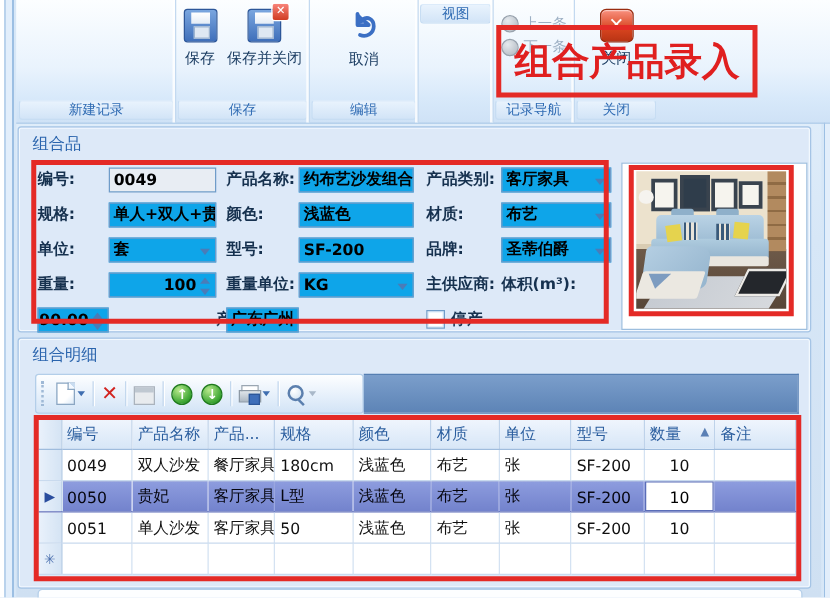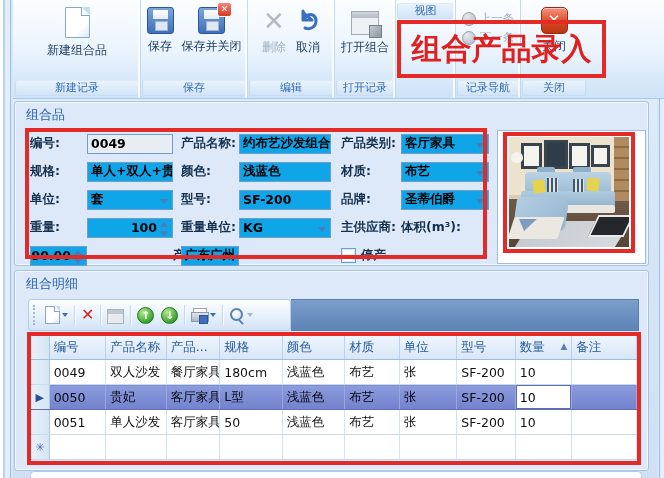--- a/index.html
+++ b/index.html
@@ -183,10 +183,6 @@
 
   <div class="rgroup" style="width:124px">
     <div class="rbuttons">
-      <div class="rbtn">
-        <span class="i-page"></span>
-        <span>新建组合品</span>
-      </div>
     </div>
     <div class="rlabel">新建记录</div>
   </div>

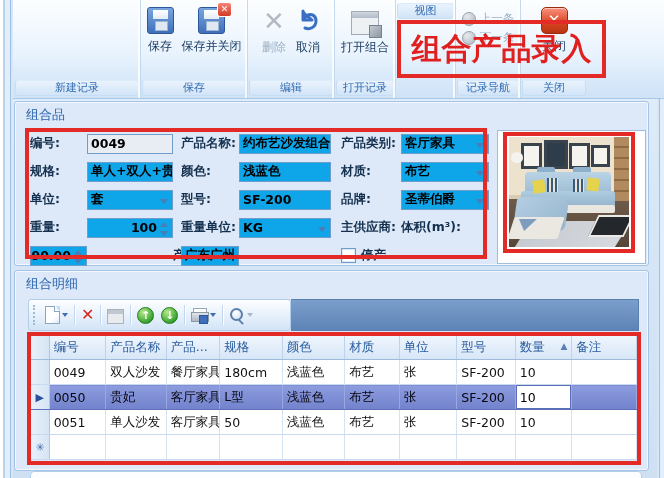--- a/index.html
+++ b/index.html
@@ -210,10 +210,6 @@
 
   <div class="rgroup" style="width:84px">
     <div class="rbuttons">
-      <div class="rbtn disabled">
-        <span class="i-xgray"></span>
-        <span>删除</span>
-      </div>
       <div class="rbtn">
         <svg class="svgic" width="26" height="28" viewBox="0 0 26 28">
           <path d="M8 4 L8 13 L17 13 L12 8.5 C16 6 21 8 21 14 C21 20 15 23 10 21" fill="none" stroke="#3b6fc4" stroke-width="3" stroke-linejoin="round" stroke-linecap="round"></path>

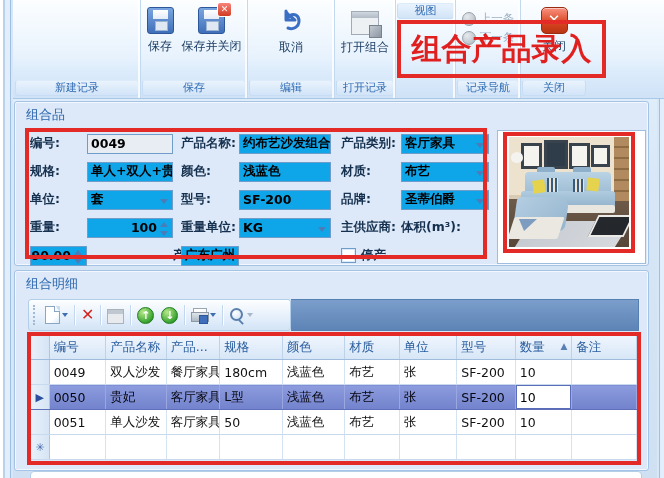--- a/index.html
+++ b/index.html
@@ -222,18 +222,6 @@
   </div>
 
 
-  <div class="rgroup" style="width:58px">
-    <div class="rbuttons">
-      <div class="rbtn">
-        <span class="i-openform">
-            <i></i>
-            <b></b>
-          </span>
-        <span>打开组合</span>
-      </div>
-    </div>
-    <div class="rlabel">打开记录</div>
-  </div>
 
   <div class="rgroup" style="width:57px">
     <div class="rlabel">视图</div>

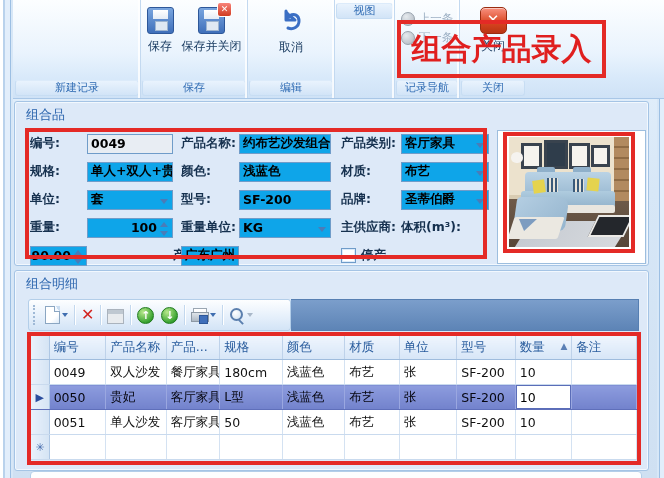--- a/index.html
+++ b/index.html
@@ -165,7 +165,7 @@
   tr.selected td{background:linear-gradient(180deg,#8d9cde,#7282cc);color:#06060f;border-right-color:#9aa7e0;border-bottom-color:#5f6fba;}
   tr.selected td.ind{background:linear-gradient(90deg,#e9f1fb,#d5e4f4);color:#2a4d9e;font-size:11px;}
   tr.selected td.focus{background:#fff;color:#000;box-shadow:inset 0 0 0 1px #5a6db8;}
-  td.qty,th.qty-h{text-align:left;}
+  td.qty,th.qty-h{text-align:center;}
   th.qty-h{position:relative;padding-right:16px;}
   .sort-ic{position:absolute;right:4px;top:5px;font-size:9px;color:#5a7fb5;}
   td.newrow-ind{font-size:11px;color:#6f87ab;}

